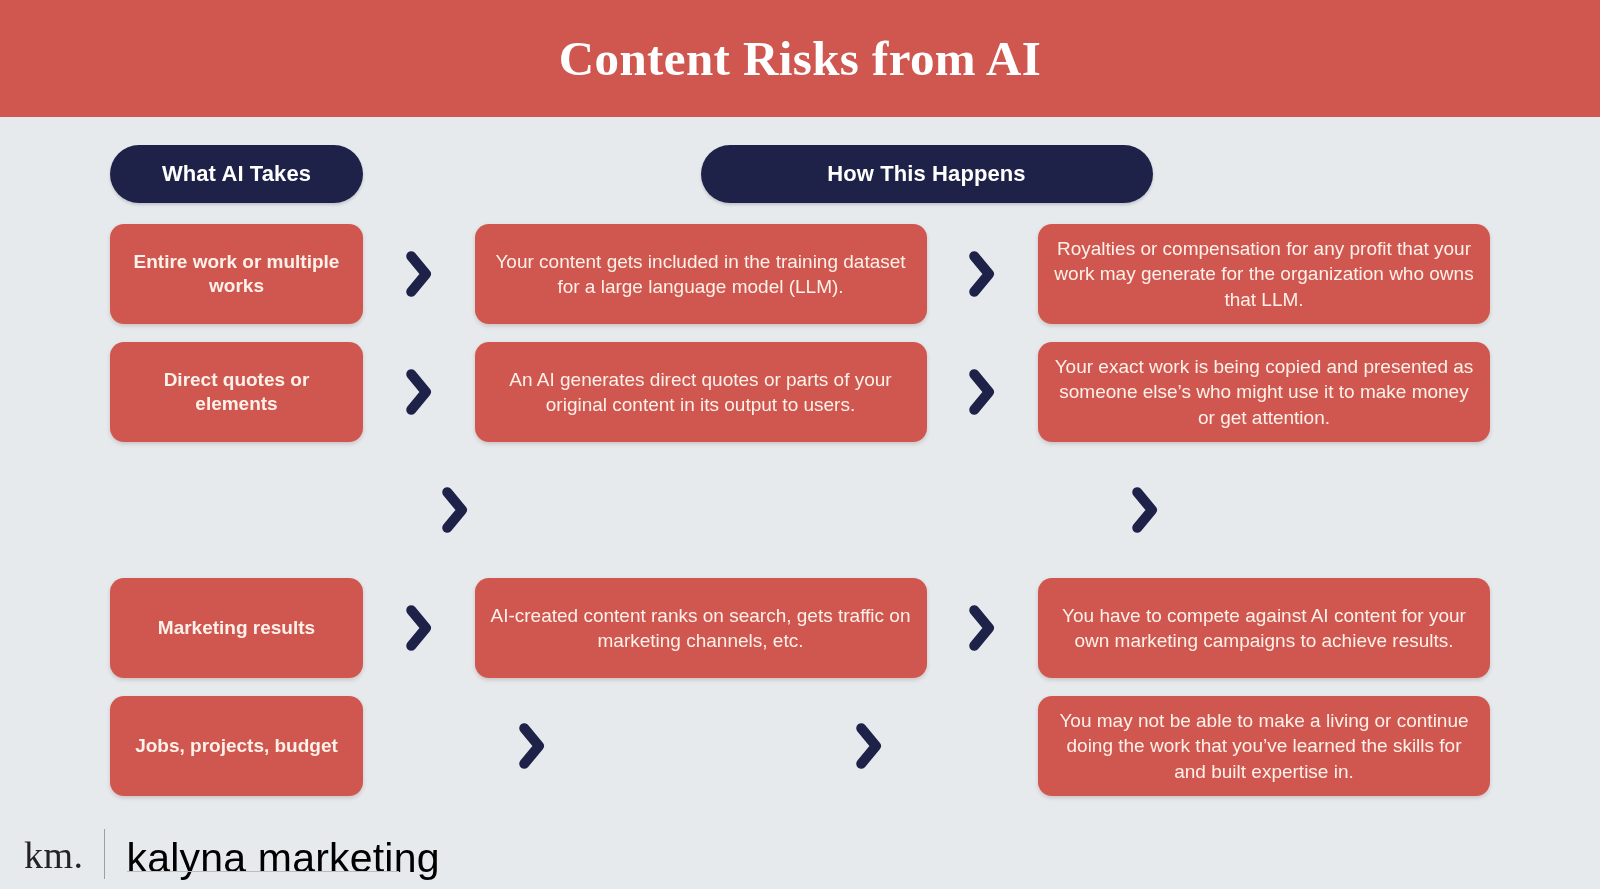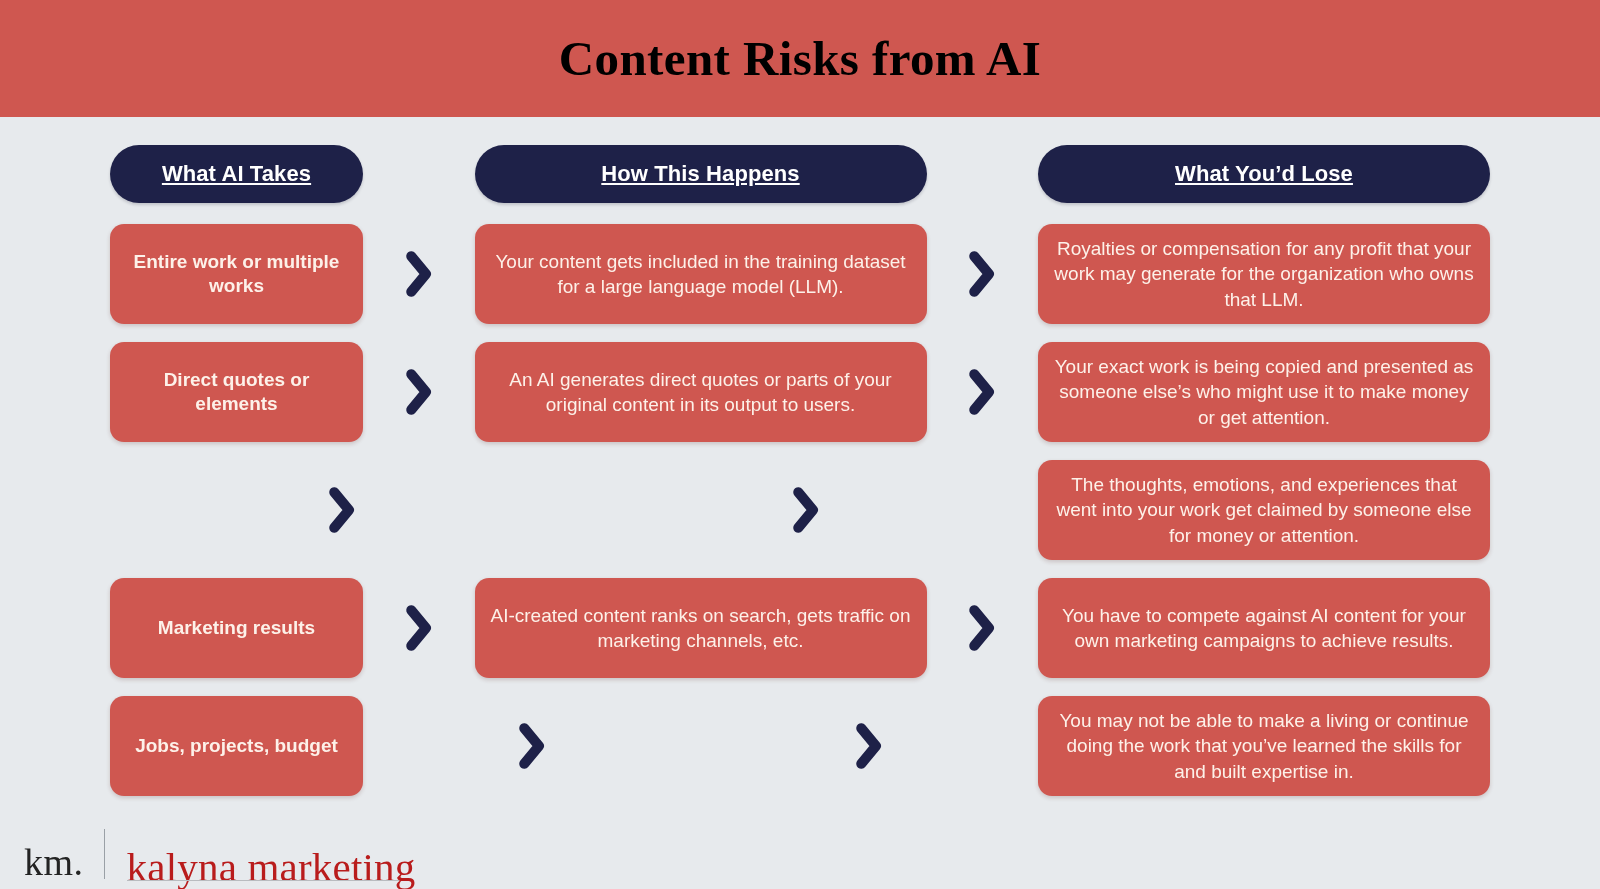--- a/index.html
+++ b/index.html
@@ -42,7 +42,7 @@
     font-weight: 700;
     font-size: 49px;
     letter-spacing: 0.4px;
-    color: #000000;
+    color: #ffffff;
     text-align: left;
     line-height: 1;
   }

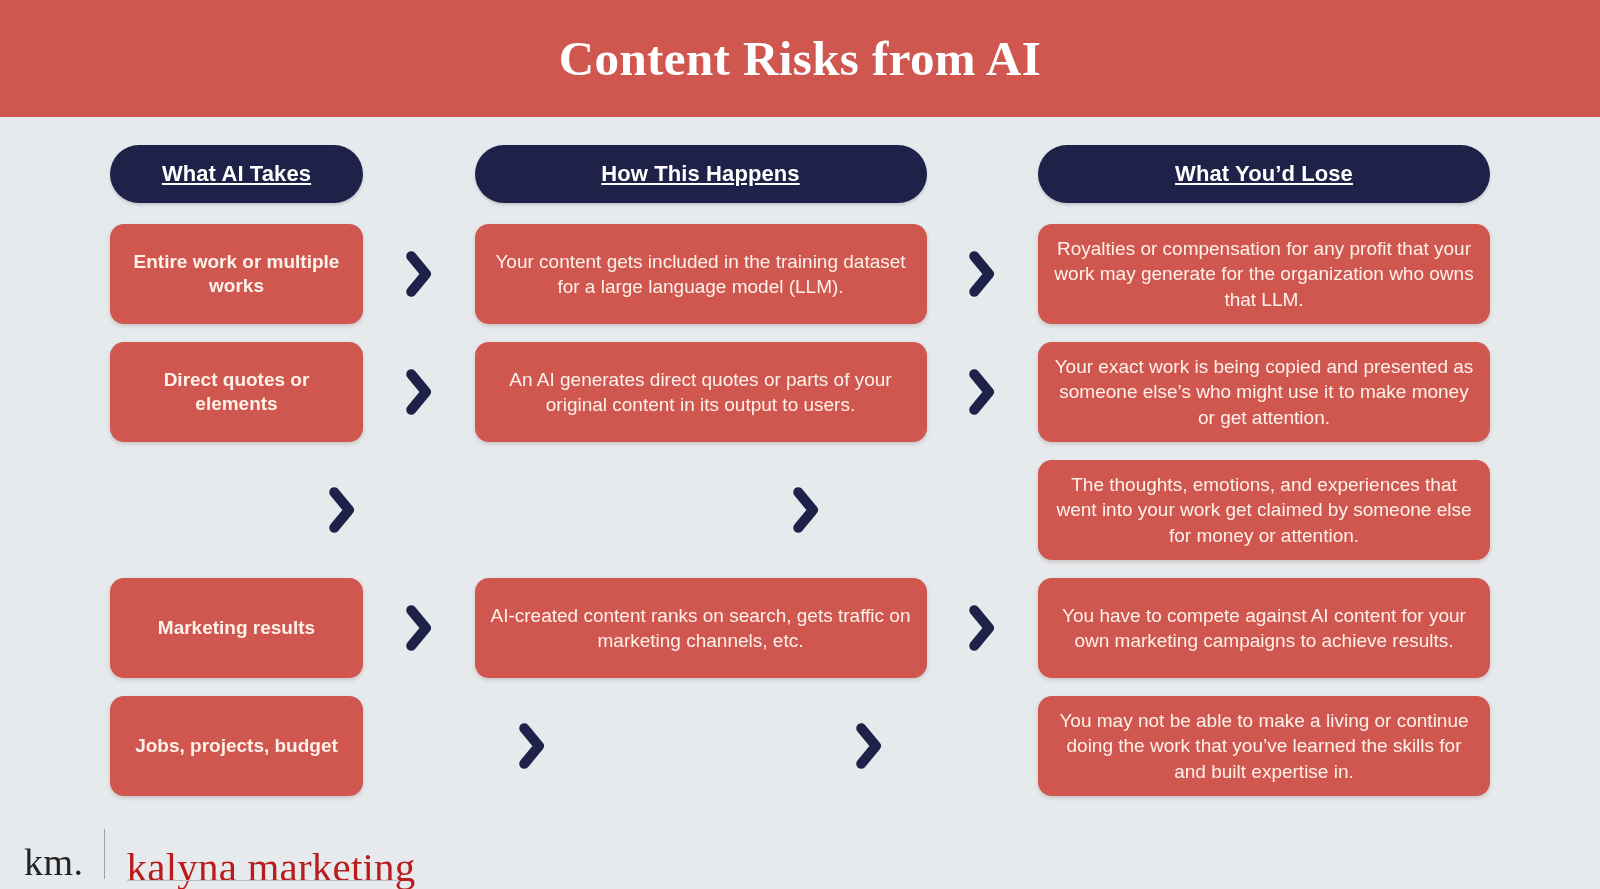--- a/index.html
+++ b/index.html
@@ -78,7 +78,6 @@
     font-weight: 700;
     letter-spacing: 0.1px;
     line-height: 1;
-    text-decoration: underline;
   }
 
   

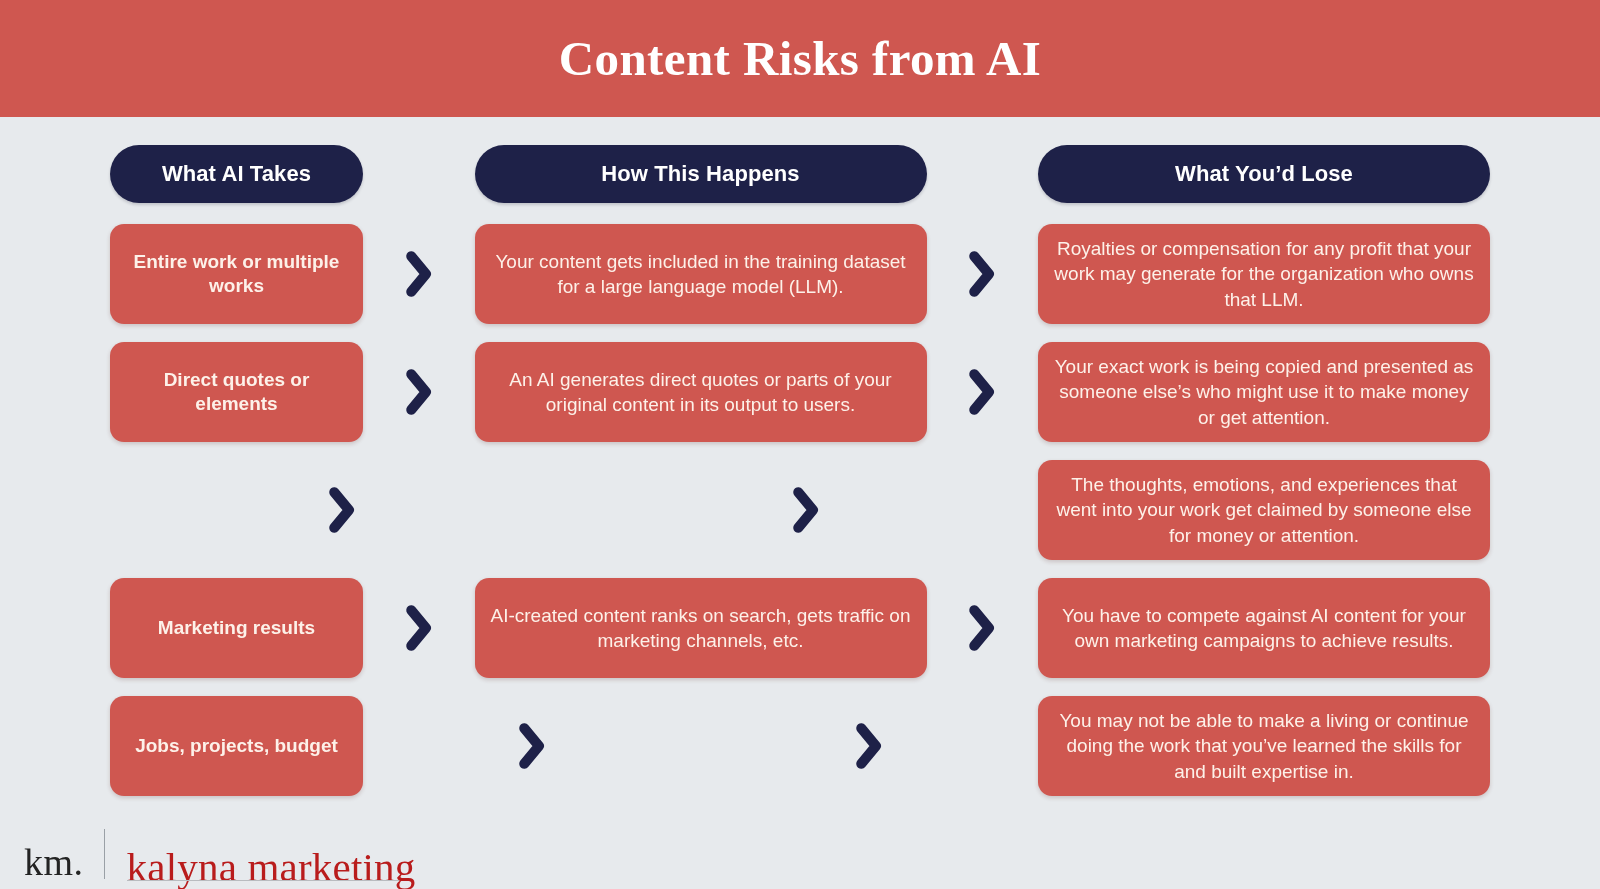--- a/index.html
+++ b/index.html
@@ -214,9 +214,6 @@
         <span>How This Happens</span>
       </div>
       <div class="gap"></div>
-      <div class="col-head c3">
-        <span>What You’d Lose</span>
-      </div>
     </div>
 
     <div class="rows">

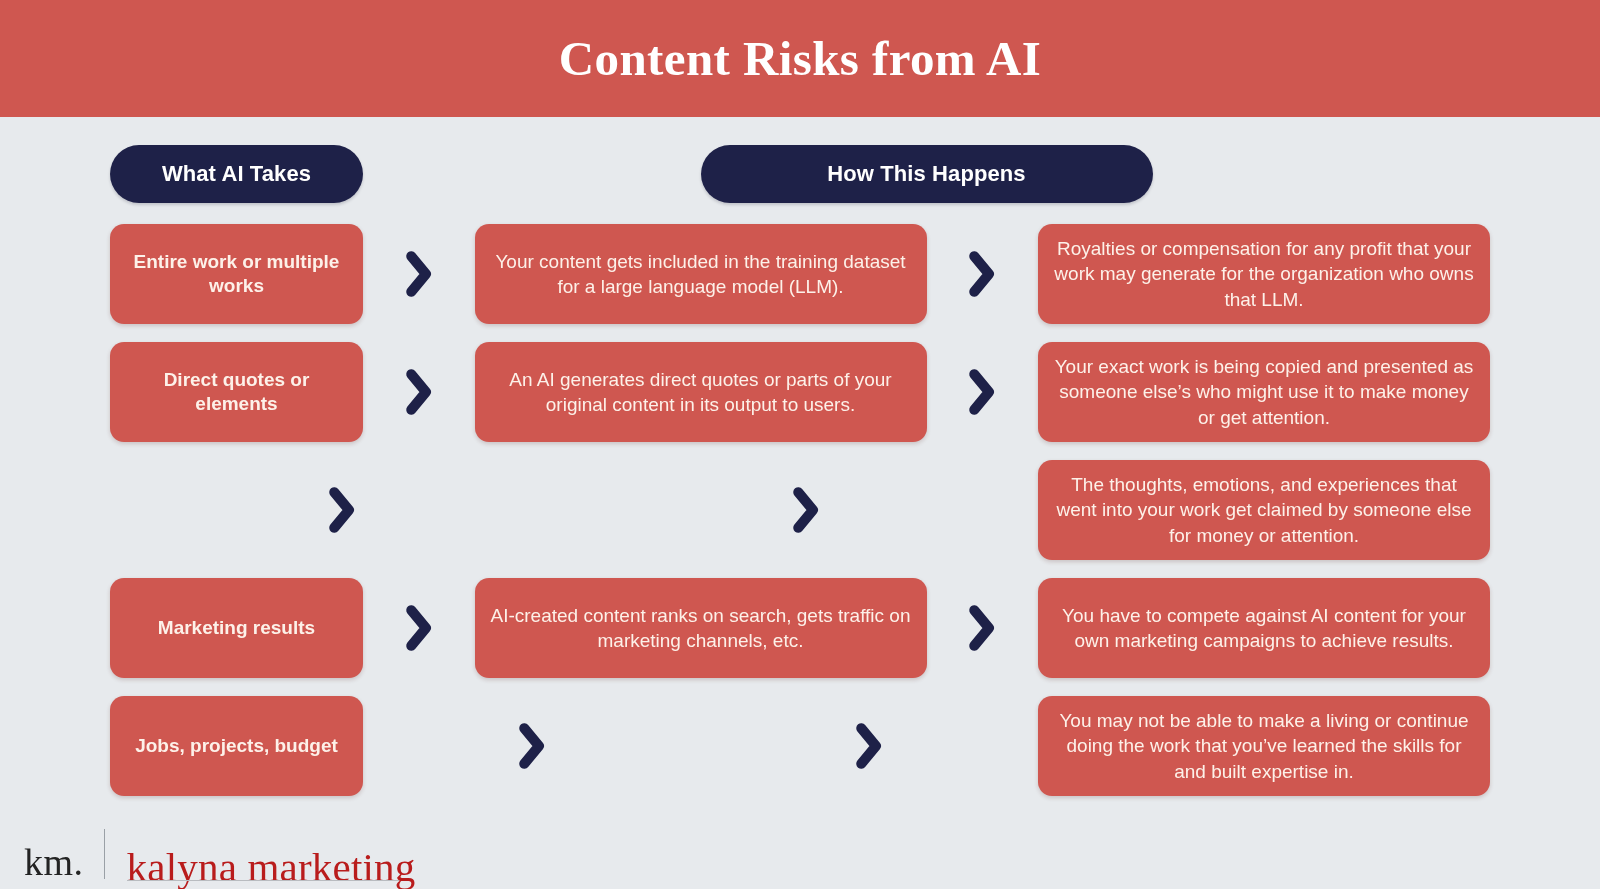--- a/index.html
+++ b/index.html
@@ -273,9 +273,6 @@
             <path d="M12 9 L31 32 L12 55"></path>
           </svg>
         </div>
-        <div class="card body c3">
-          <span>The thoughts, emotions, and experiences that went into your work get claimed by someone else for money or attention.</span>
-        </div>
       </div>
 
       <div class="row">

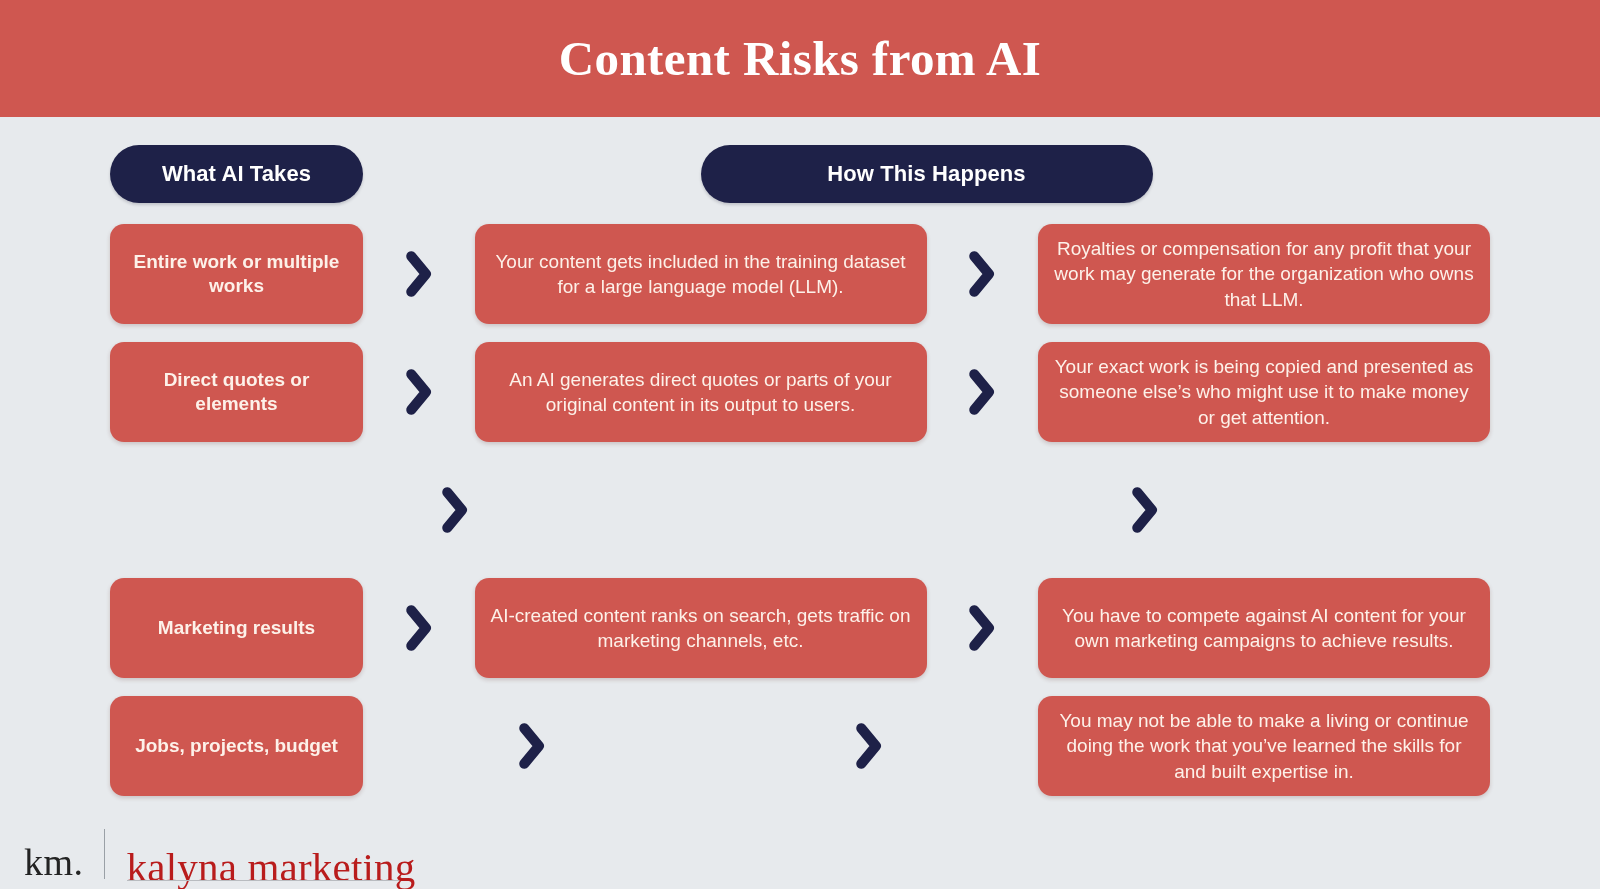--- a/index.html
+++ b/index.html
@@ -152,7 +152,7 @@
 
   .logo {
     display: flex;
-    align-items: flex-end;
+    align-items: center;
     gap: 0;
   }
 

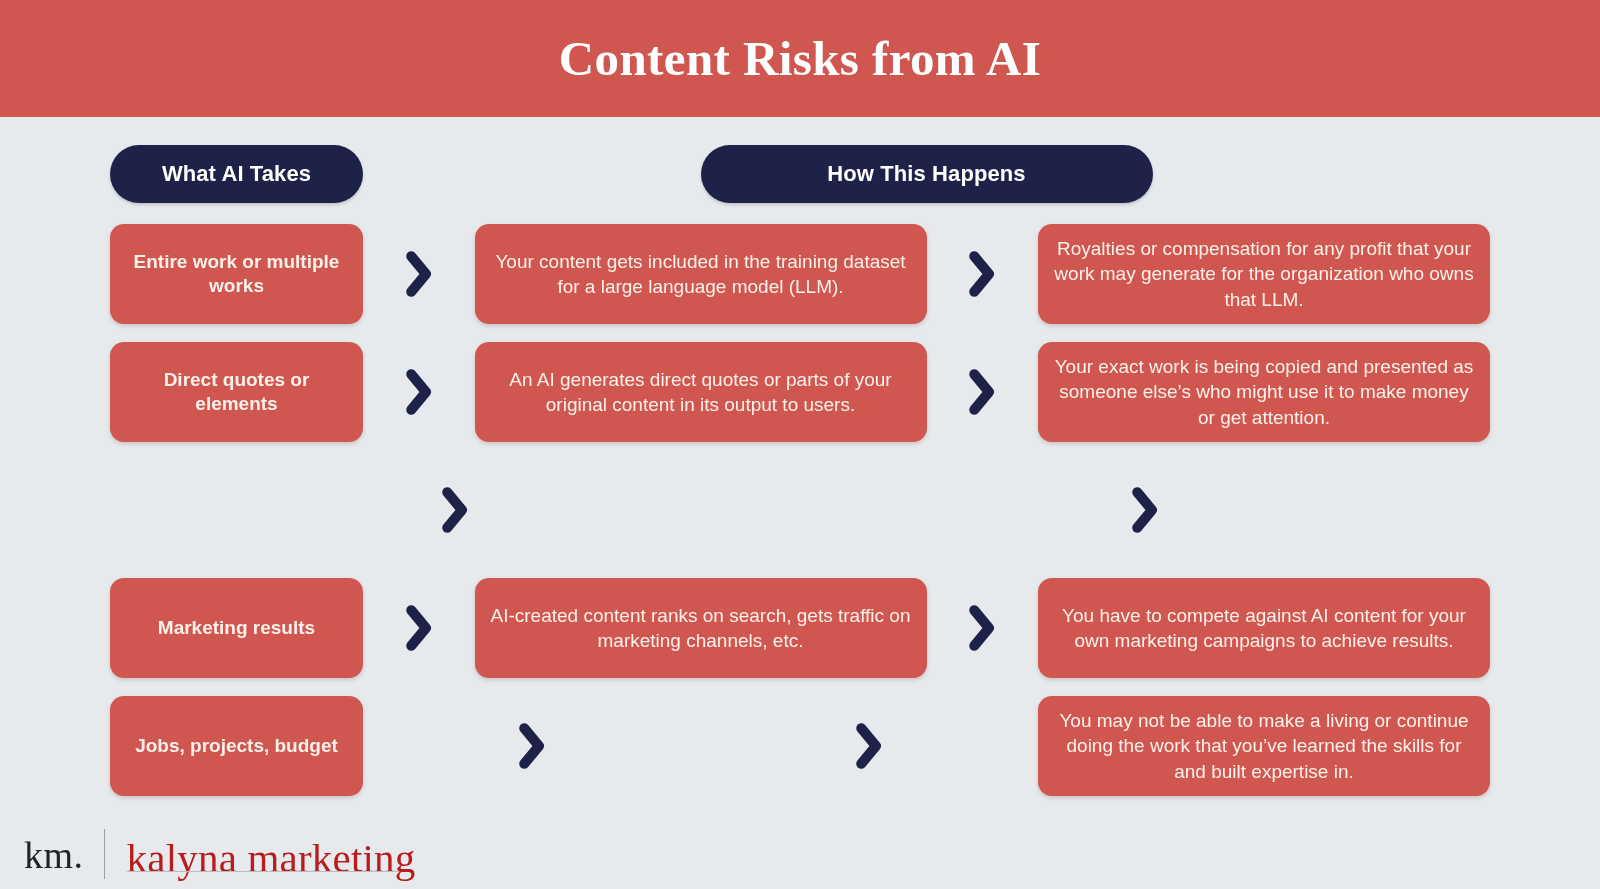--- a/index.html
+++ b/index.html
@@ -179,9 +179,9 @@
   }
 
   .logo-name {
-    font-family: Liberation Serif, serif;
+    font-family: Liberation Sans, sans-serif;
     font-size: 41px;
-    color: #b91c1c;
+    color: #000000;
     line-height: 1.02;
     letter-spacing: 0.2px;
     white-space: nowrap;

